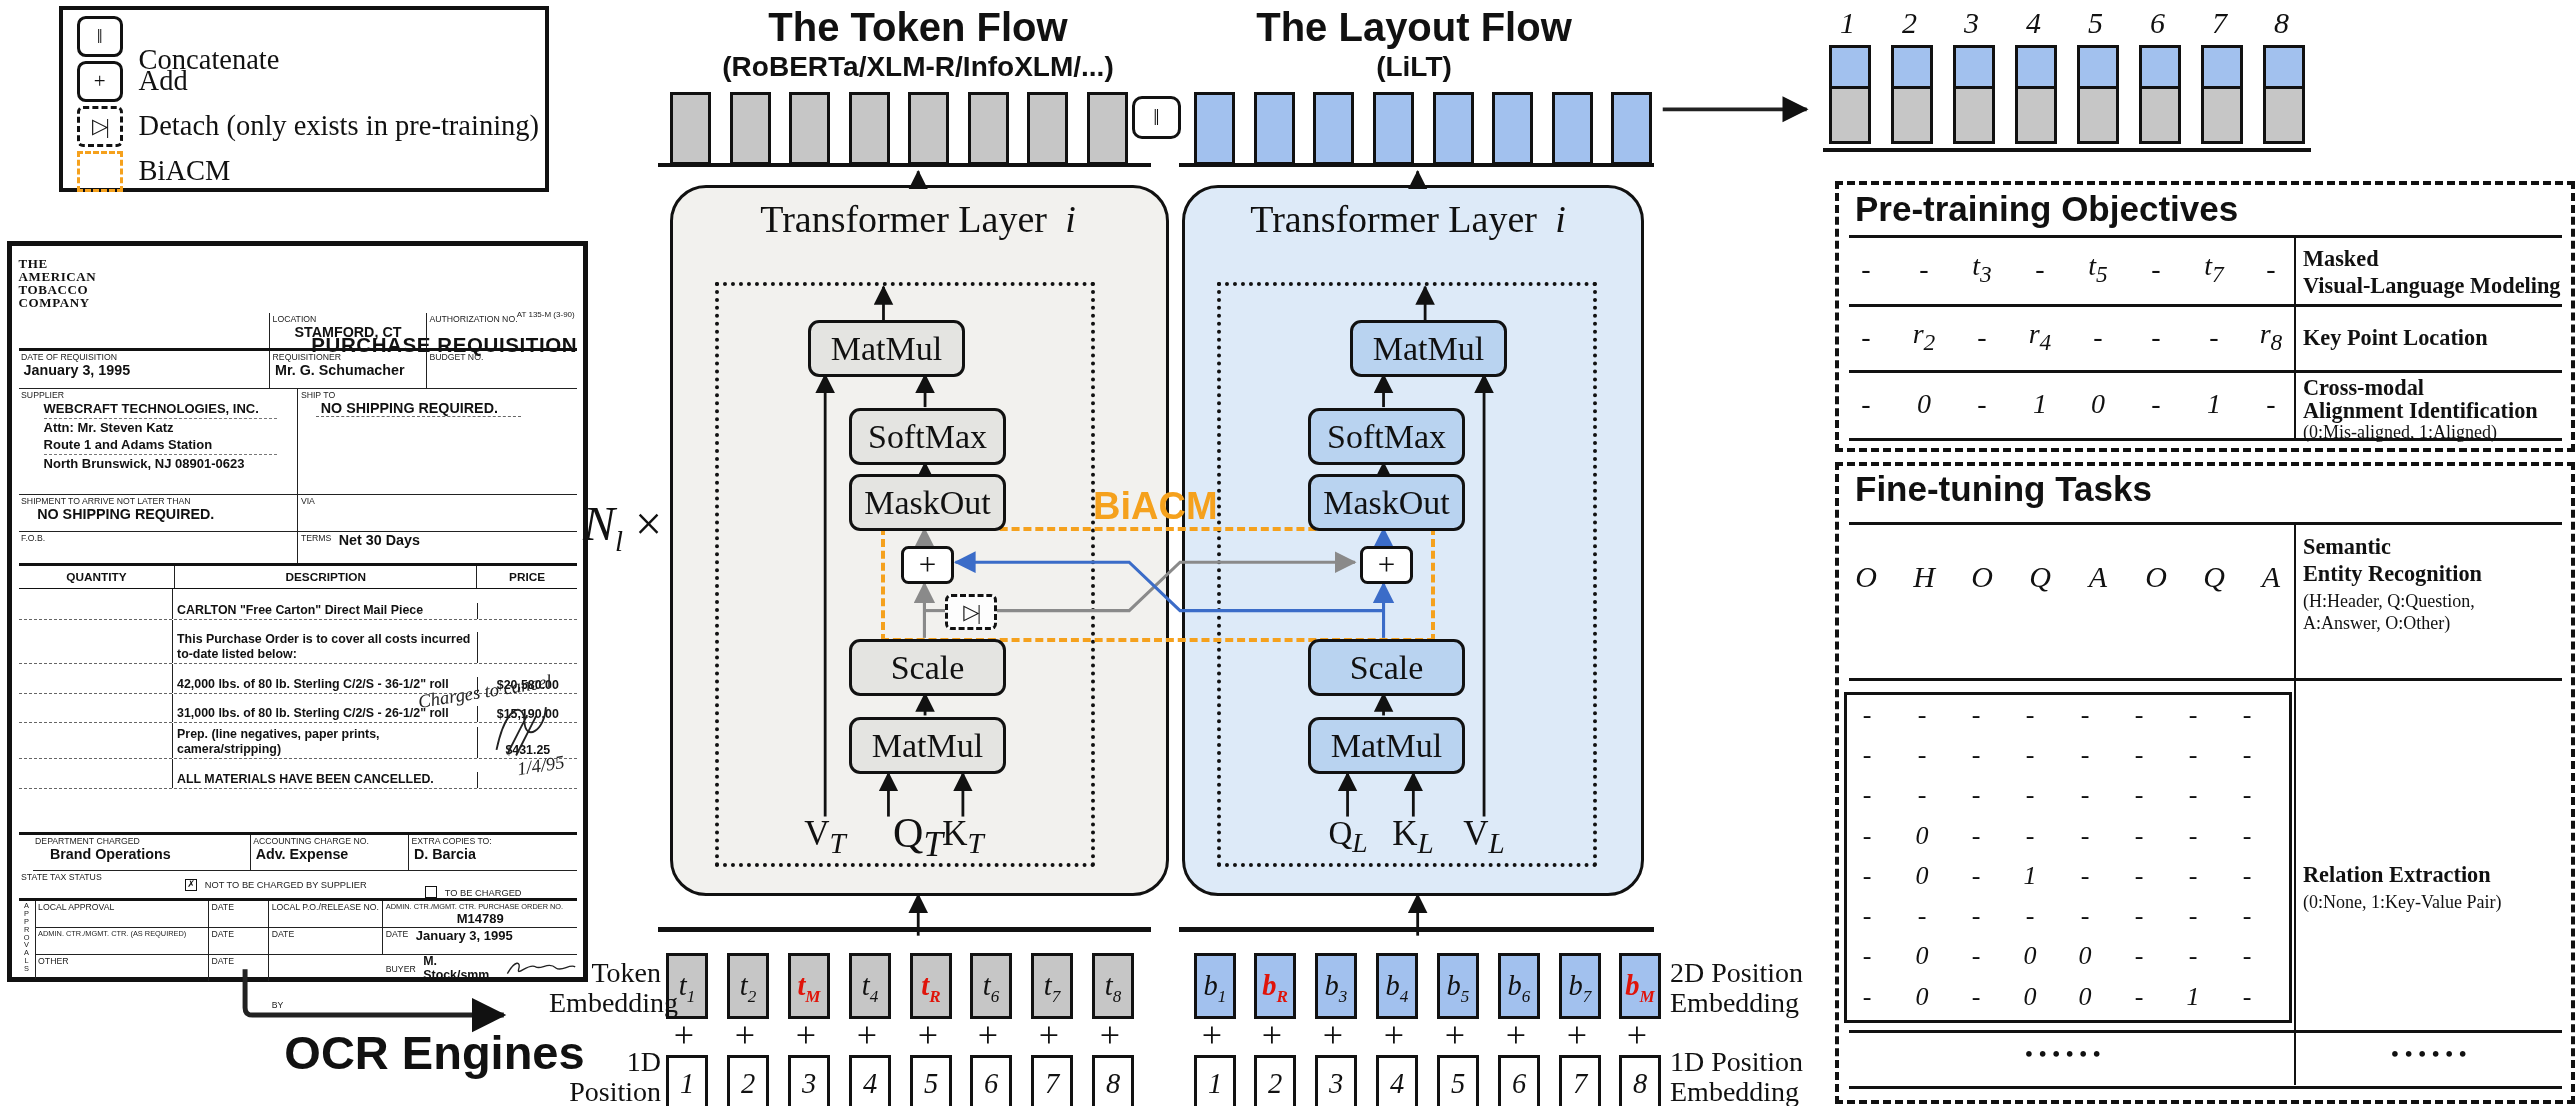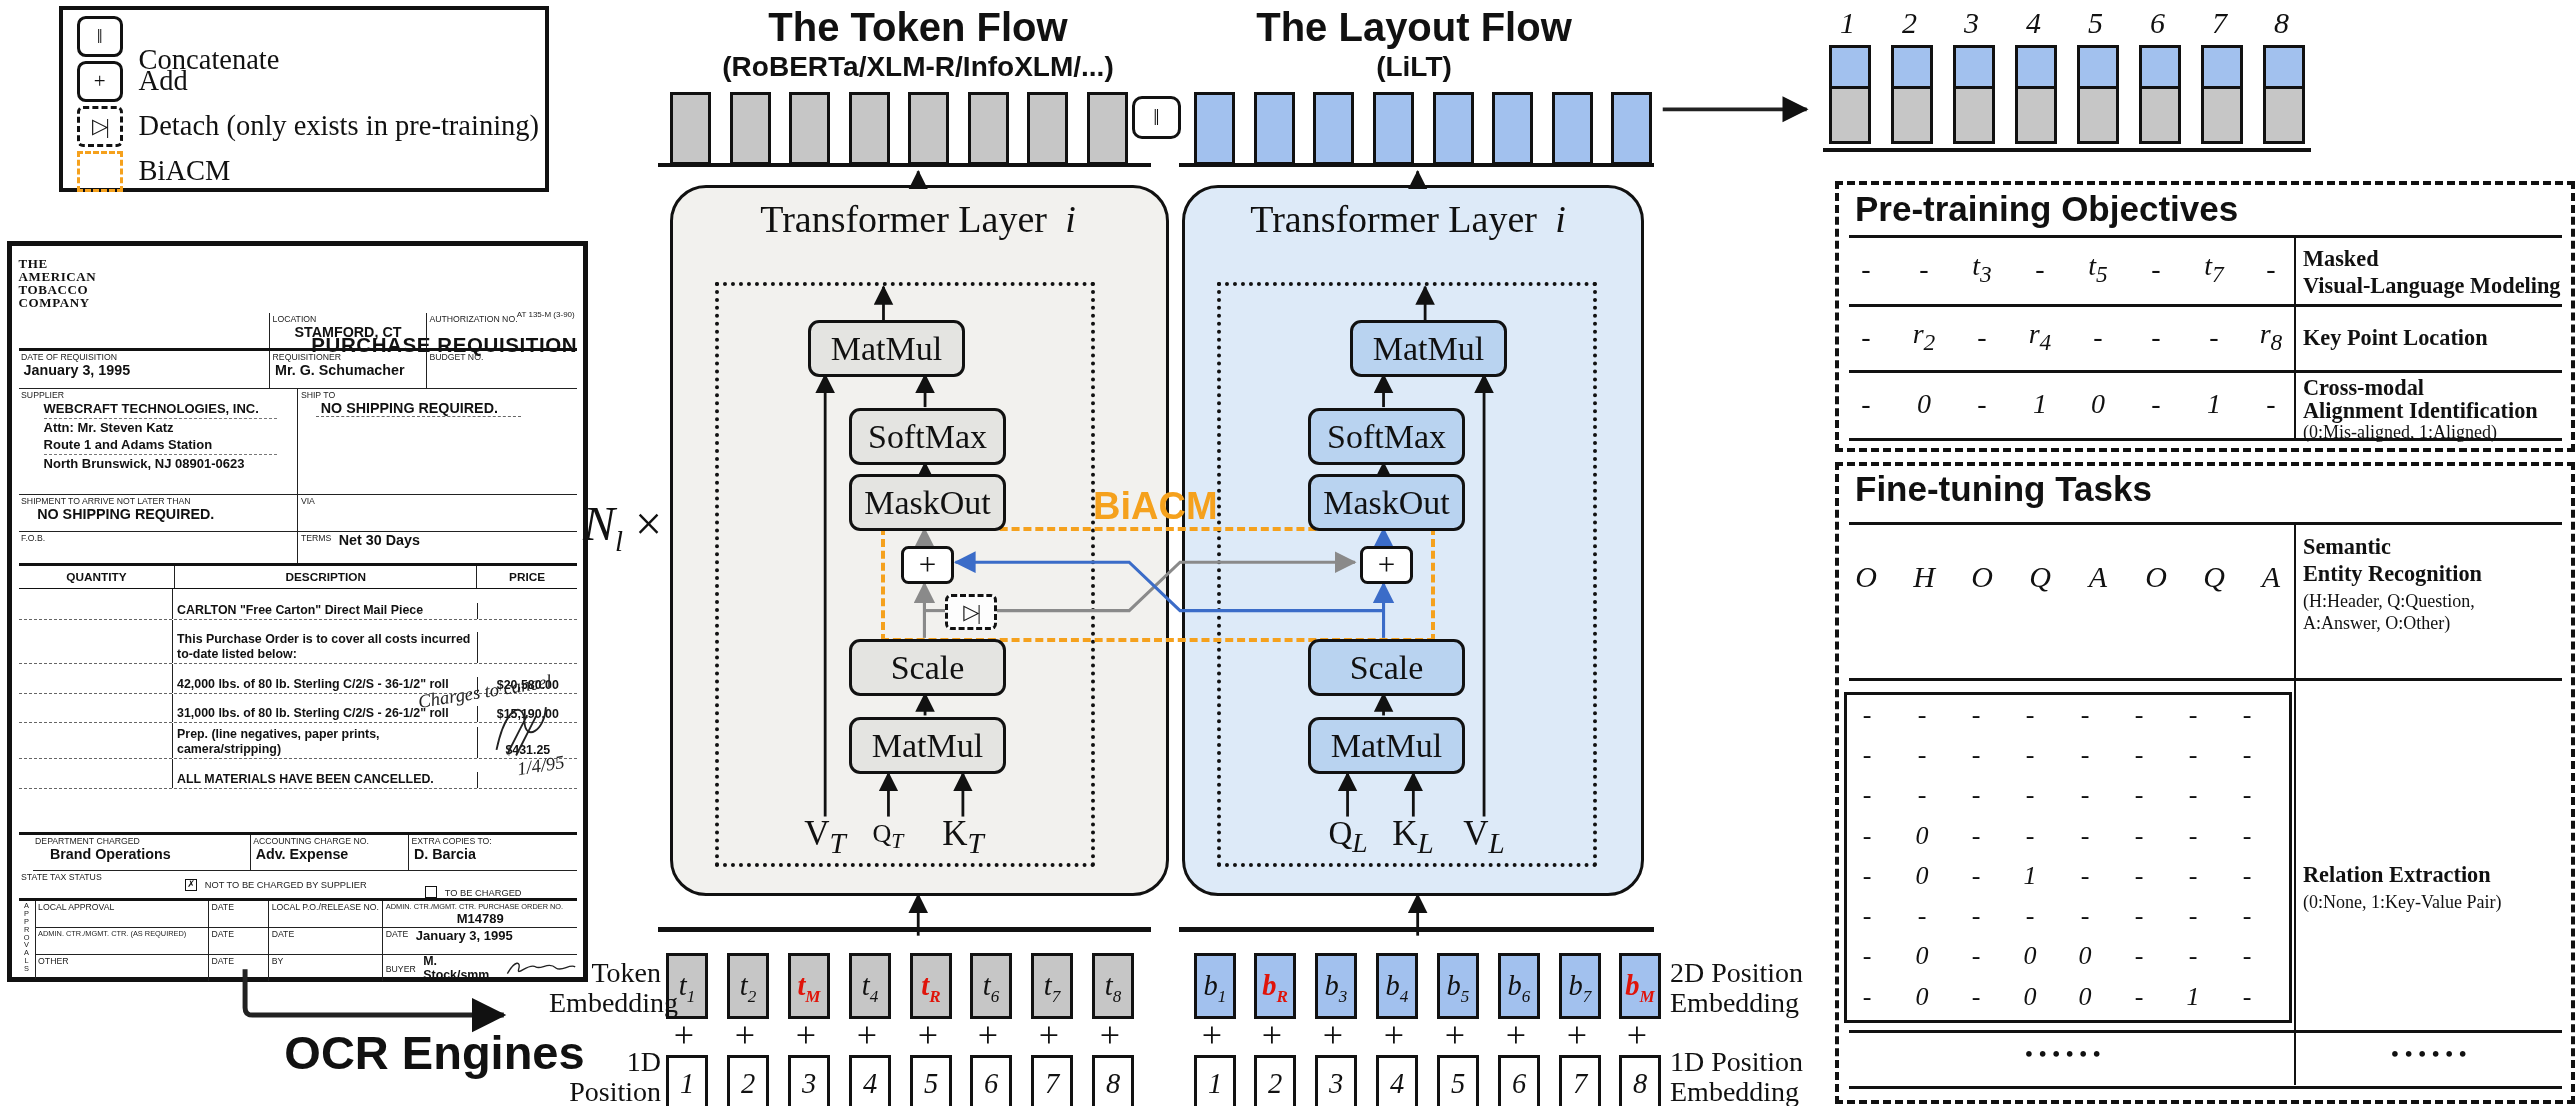--- a/index.html
+++ b/index.html
@@ -391,7 +391,7 @@
       <div class="abs ctr" style="left: 794px; top: 818px; width: 62px; height: 38px; font-size: 35px;">
         <span>V<sub style="font-style: italic;">T</sub></span>
       </div>
-      <div class="abs ctr" style="left: 857px; top: 818px; width: 62px; height: 38px; font-size: 26px;">
+      <div class="abs ctr" style="left: 887px; top: 818px; width: 62px; height: 38px; font-size: 42px;">
         <span>Q<sub style="font-style: italic;">T</sub></span>
       </div>
       <div class="abs ctr" style="left: 932px; top: 818px; width: 62px; height: 38px; font-size: 35px;">

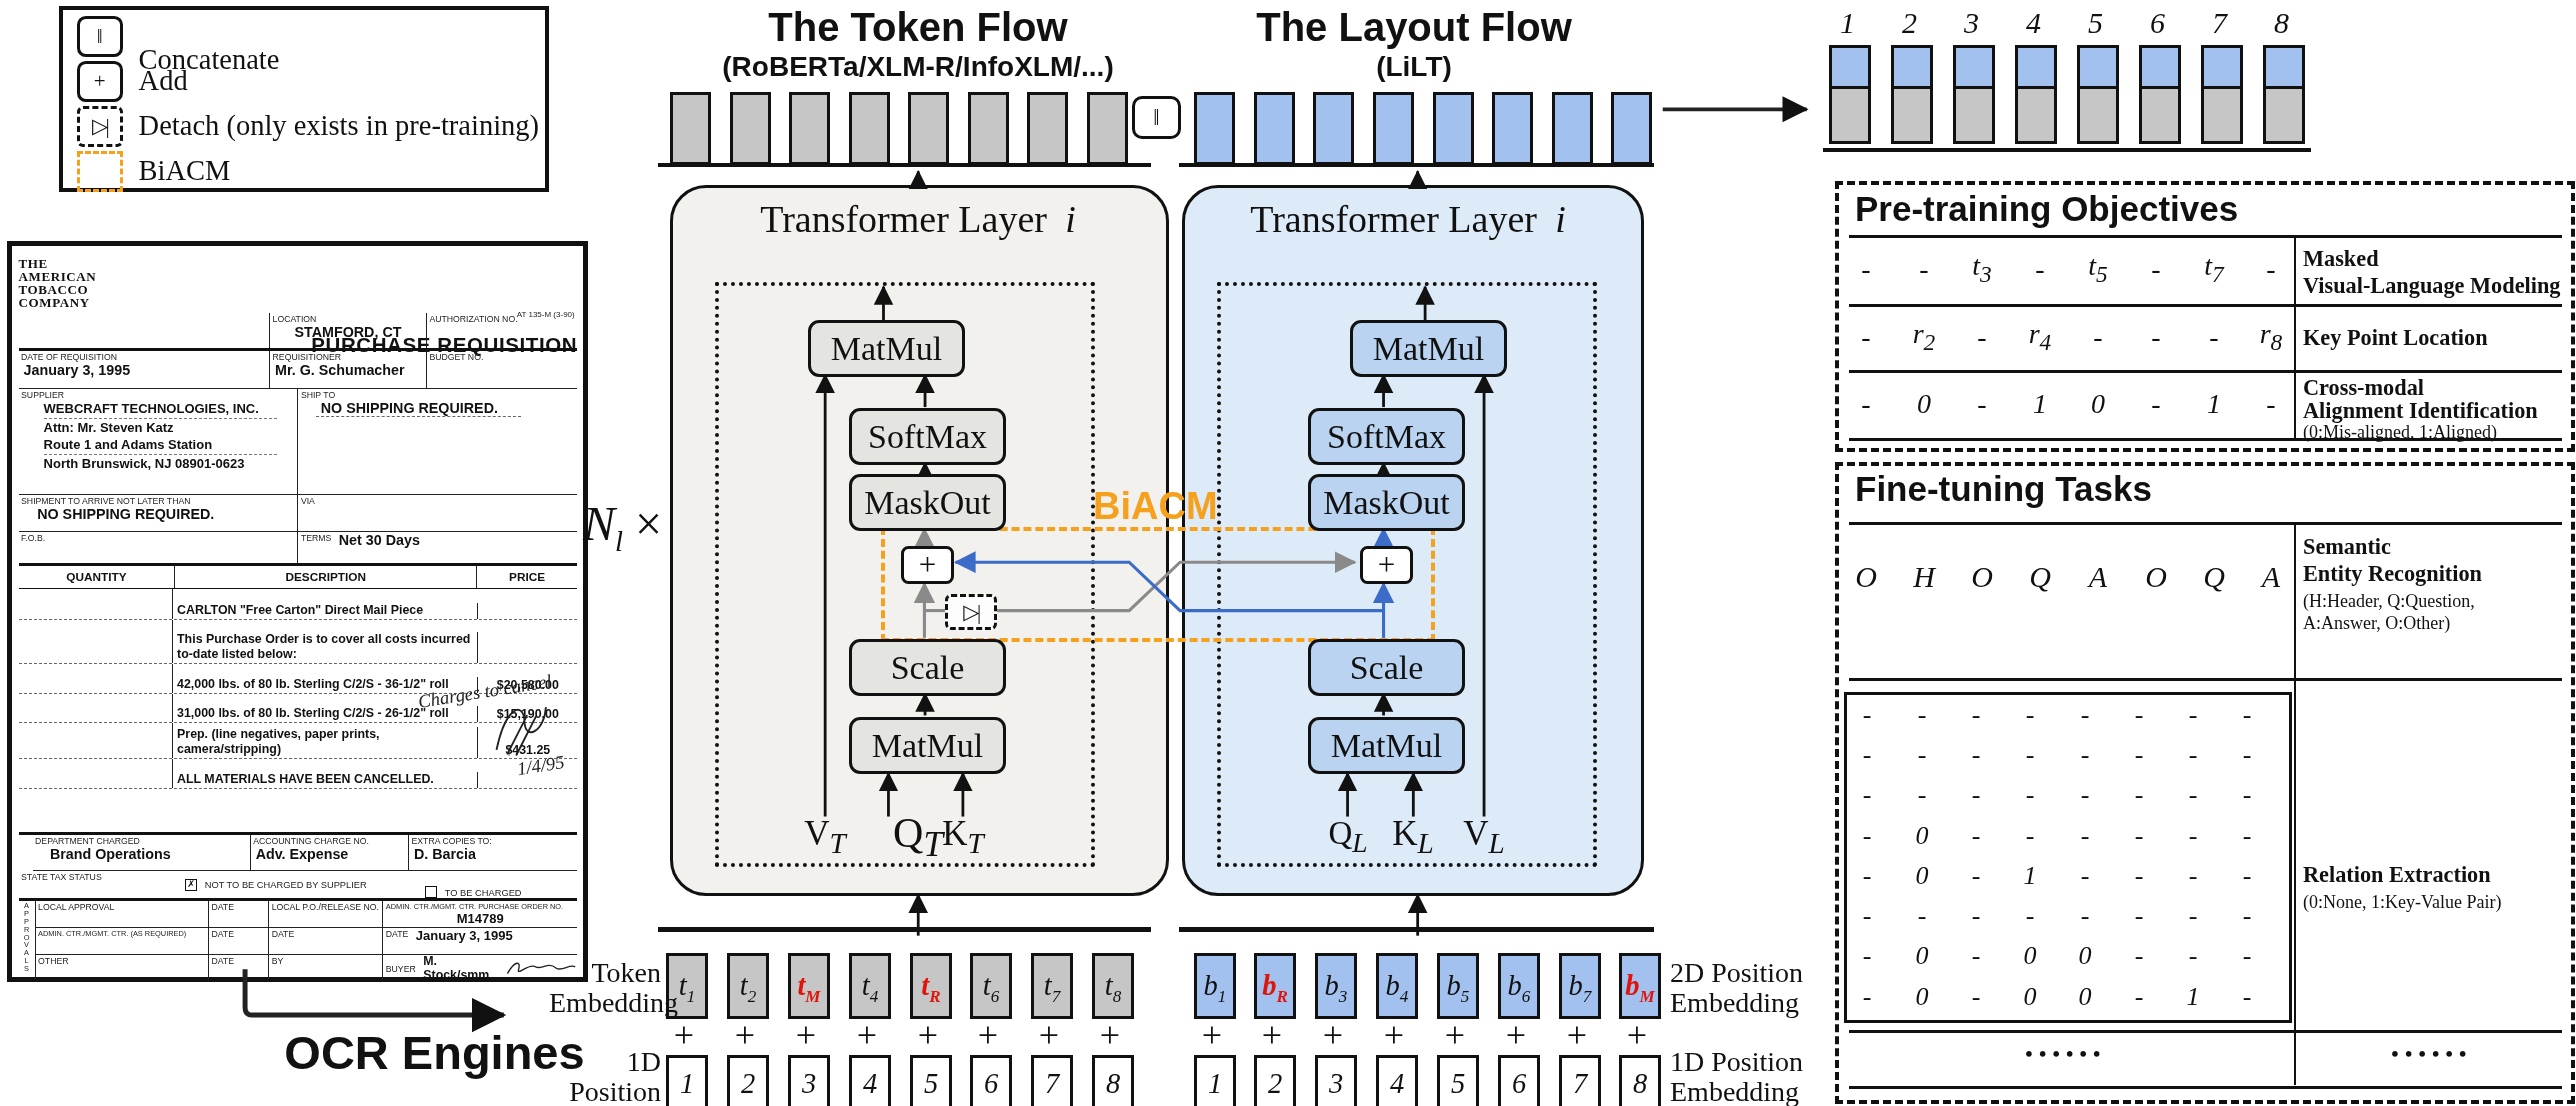--- a/index.html
+++ b/index.html
@@ -280,7 +280,7 @@
             <div class="cell" style="width:11%;">
                 <div class="fl">DATE</div>
               </div>
-            <div class="cell" style="width:21%;">
+            <div class="cell" style="width:21%;margin-top:44px;">
                 <div class="fl">BY</div>
               </div>
             <div style="width:36%;display:flex;align-items:center;">

